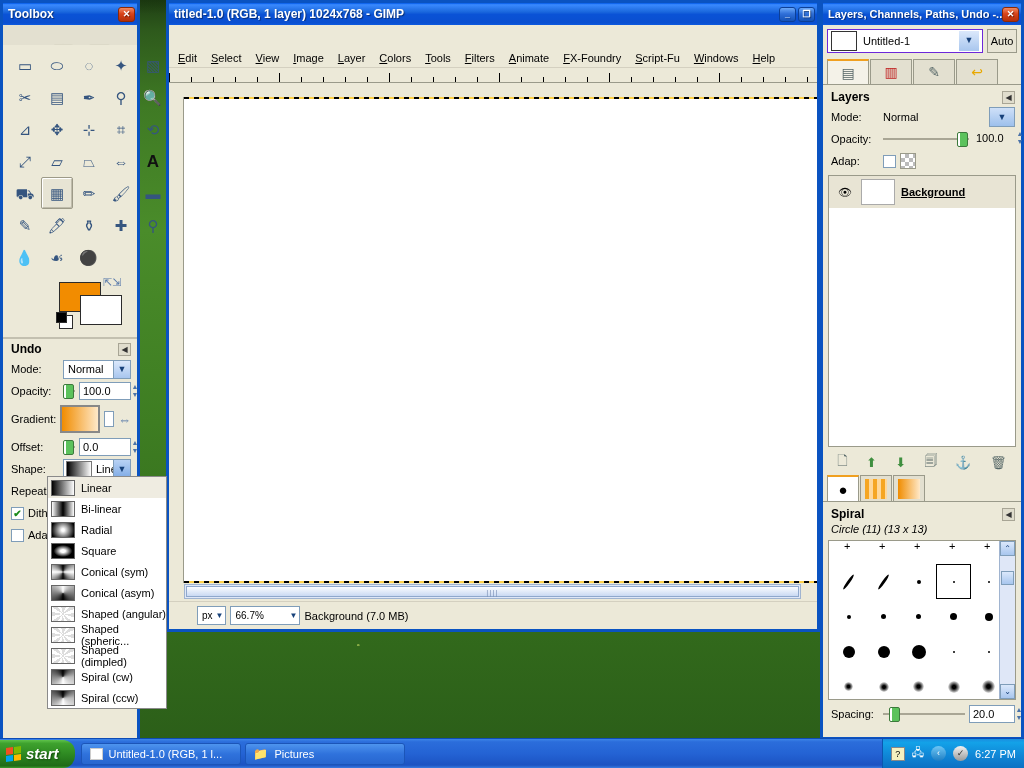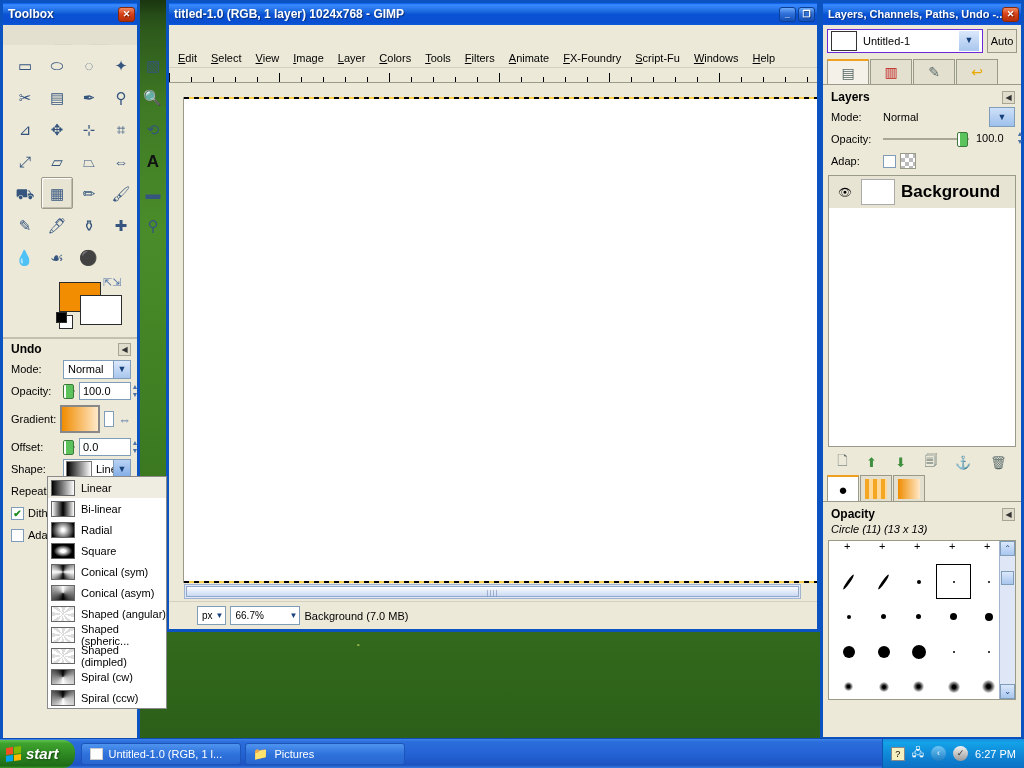--- a/index.html
+++ b/index.html
@@ -145,7 +145,7 @@
   .layer-row { display:flex; align-items:center; height:32px; background:#e8e4d4; gap:6px; padding:0 6px; }
   .layer-row .eye { width:20px; text-align:center; font-size:11px; }
   .layer-row .lthumb { width:34px; height:26px; background:#fff; border:1px solid #aaa; }
-  .layer-row .lname { font-weight:bold; font-size:17px; }
+  .layer-row .lname { font-weight:bold; font-size:11px;text-decoration:underline; }
   .lay-btns { display:flex; justify-content:space-around; align-items:center; height:24px;
     margin:0 5px; background:#ece9d8; }
   .lay-btns span { font-size:13px; }

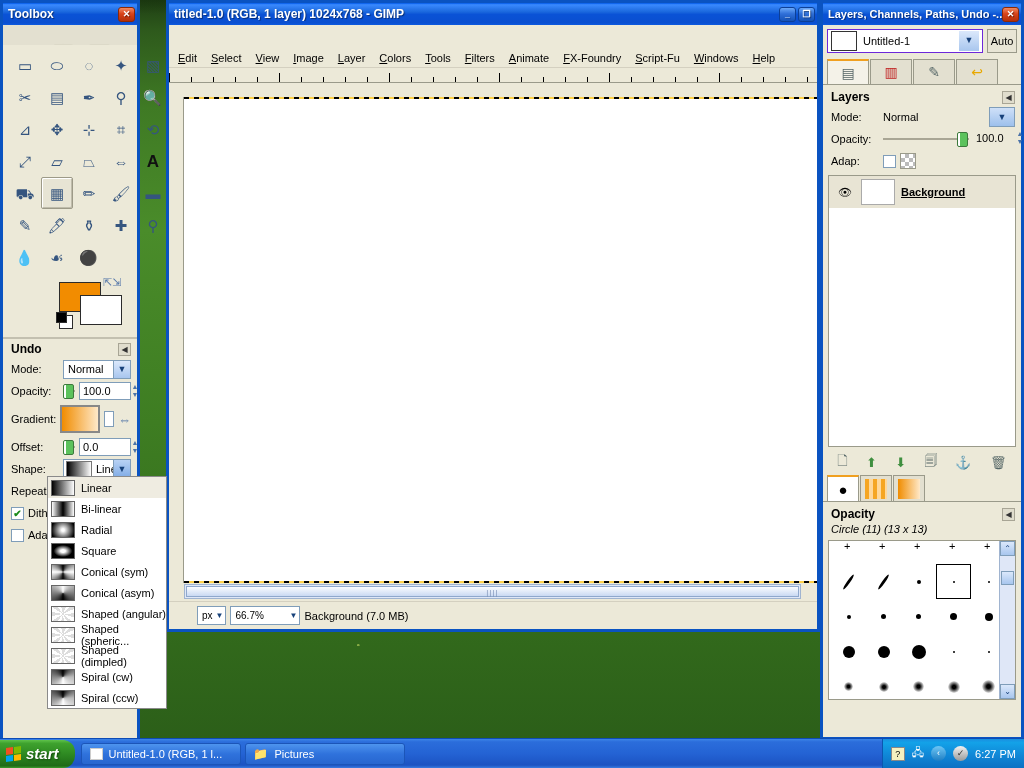--- a/index.html
+++ b/index.html
@@ -603,7 +603,7 @@
     </div>
 
   <div class="opt-head" style="padding-top:5px">
-    <b>Opacity</b>
+    <b>Spiral</b>
     <div class="collapse-btn">◀</div>
   </div>
   <div style="padding:0 8px 2px;font-style:italic;font-size:11px">Circle (11) (13 x 13)</div>

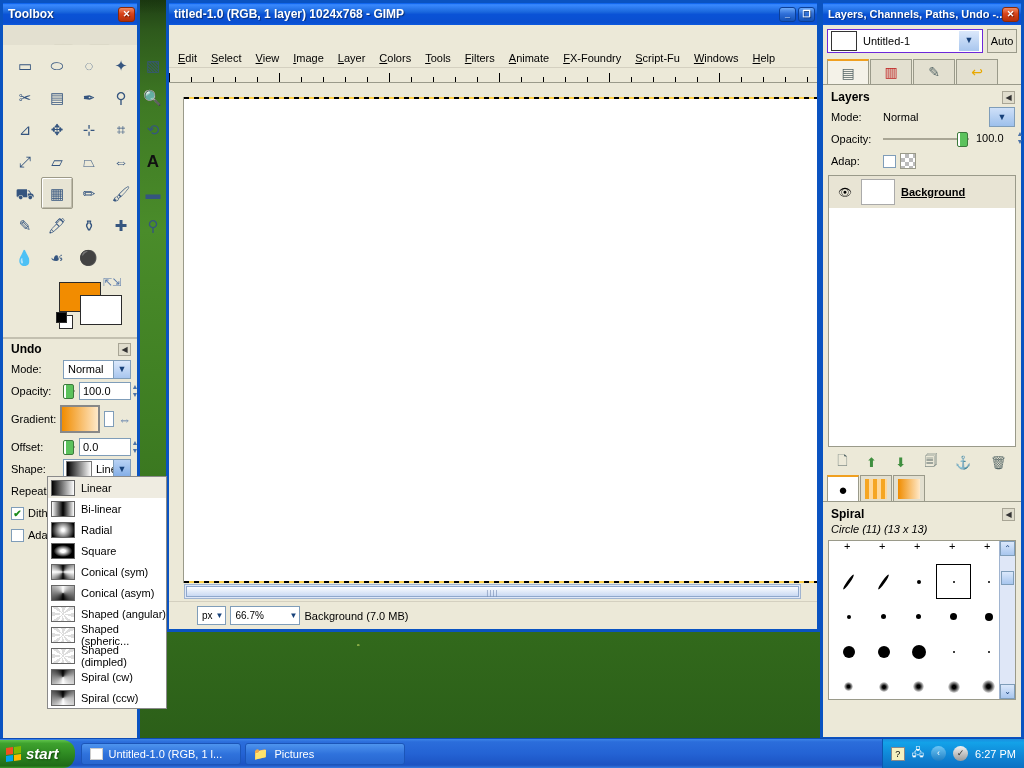--- a/index.html
+++ b/index.html
@@ -691,6 +691,17 @@
       </div>
     </div>
 
+  <div class="row" style="margin-top:3px">
+    <label>Spacing:</label>
+    <div class="slider">
+      <div class="trk"></div>
+        <div class="thumb" style="left:6px"></div>
+    </div>
+    <div class="spin" style="width:46px">
+      <span>20.0</span>
+      <span class="updn">▲<br>▼</span>
+    </div>
+  </div>
 </div>
 
 <div id="taskbar">

